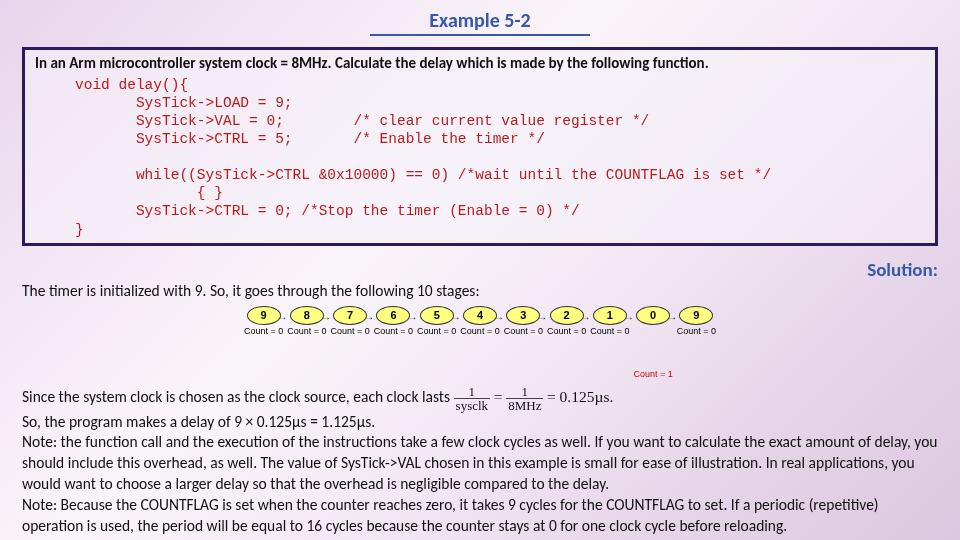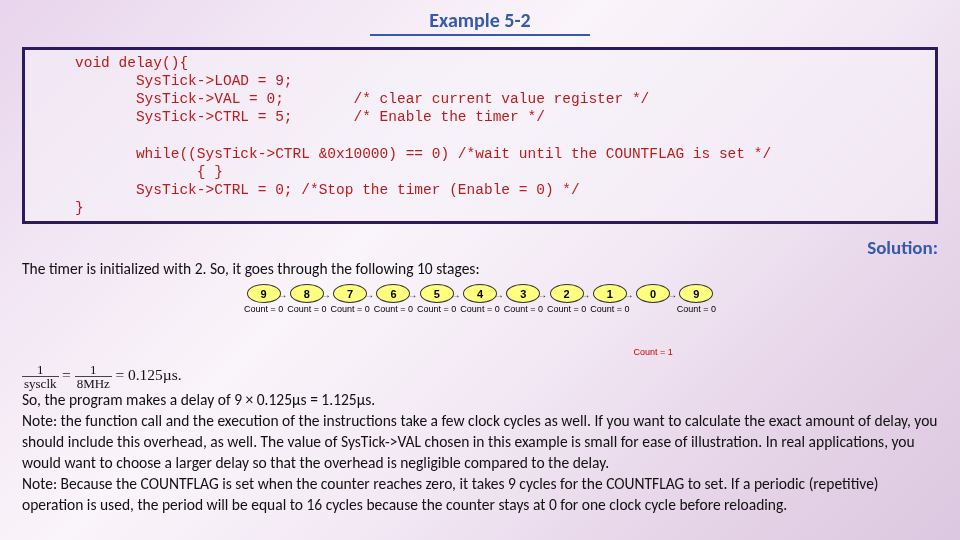--- a/index.html
+++ b/index.html
@@ -59,6 +59,7 @@
 <div class="title">Example 5-2</div>
 
 <div class="example-box">
+  <div class="question">In an Arm microcontroller system clock = 8MHz. Calculate the delay which is made by the following function.</div>
   <div class="code">void delay(){
        SysTick-&gt;LOAD = 9;
        SysTick-&gt;VAL = 0;        /* clear current value register */

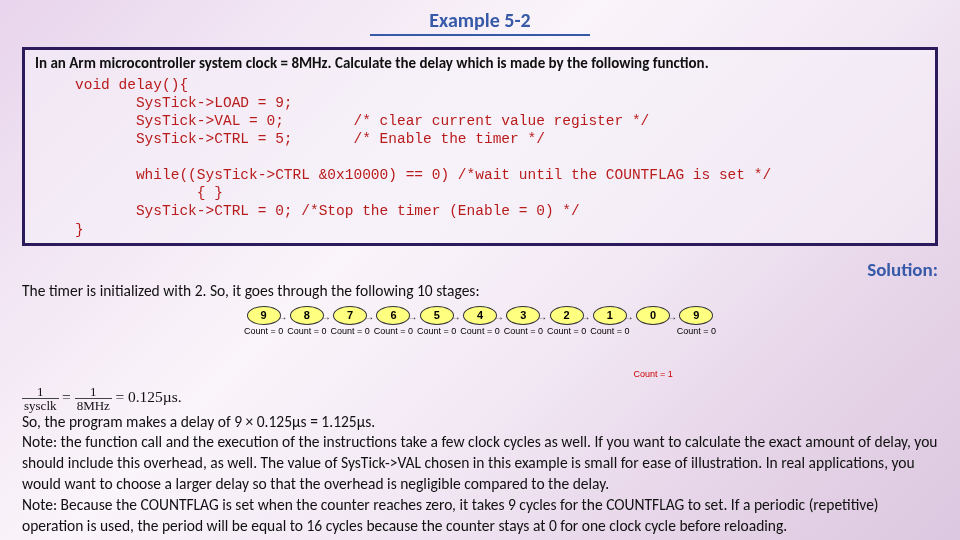--- a/index.html
+++ b/index.html
@@ -73,7 +73,7 @@
 
 <div class="solution">Solution:</div>
 
-<div class="body-text intro">The timer is initialized with 2. So, it goes through the following 10 stages:</div>
+<div class="body-text intro">The timer is initialized with 9. So, it goes through the following 10 stages:</div>
 
 <div class="stages" id="stages">
     <div class="stage">

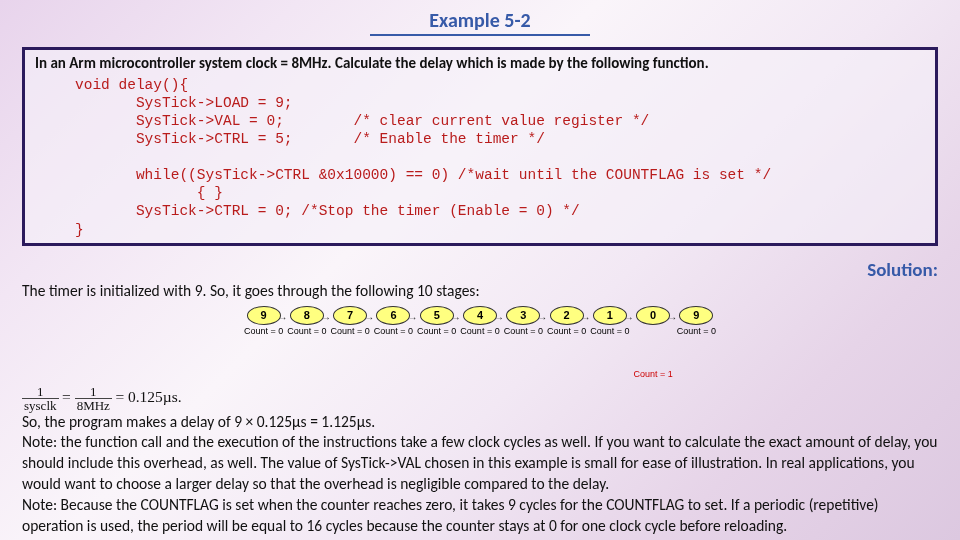--- a/index.html
+++ b/index.html
@@ -123,6 +123,7 @@
   </div>
 
 <div class="body-text">
+  <span>Since the system clock is chosen as the clock source, each clock lasts </span>
   <span class="math frac">
     <span class="num">1</span>
     <span class="den">sysclk</span>

